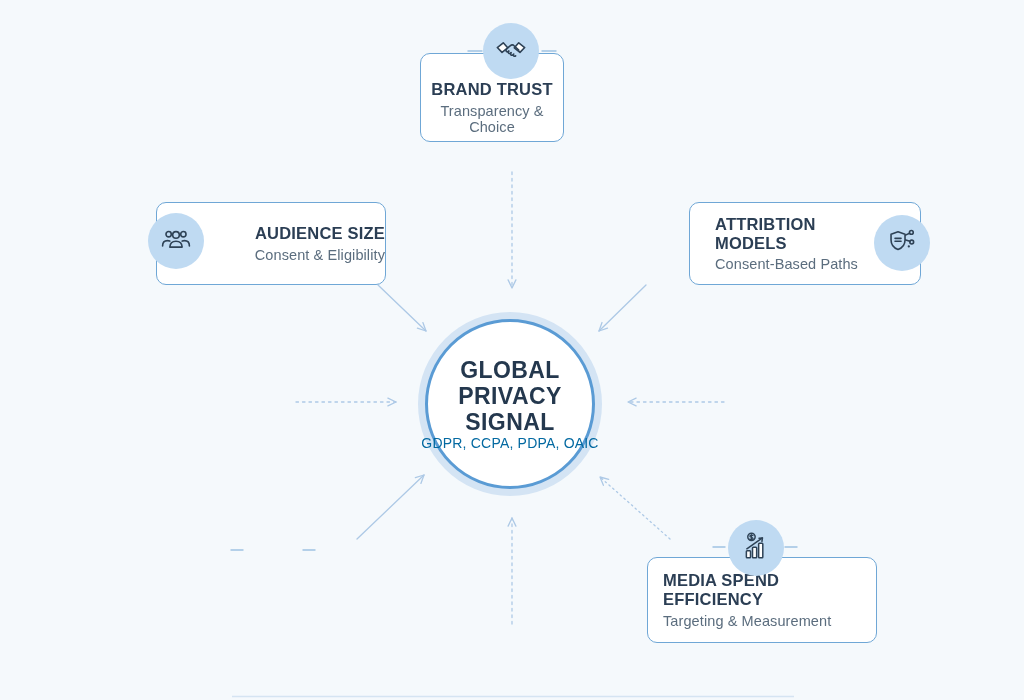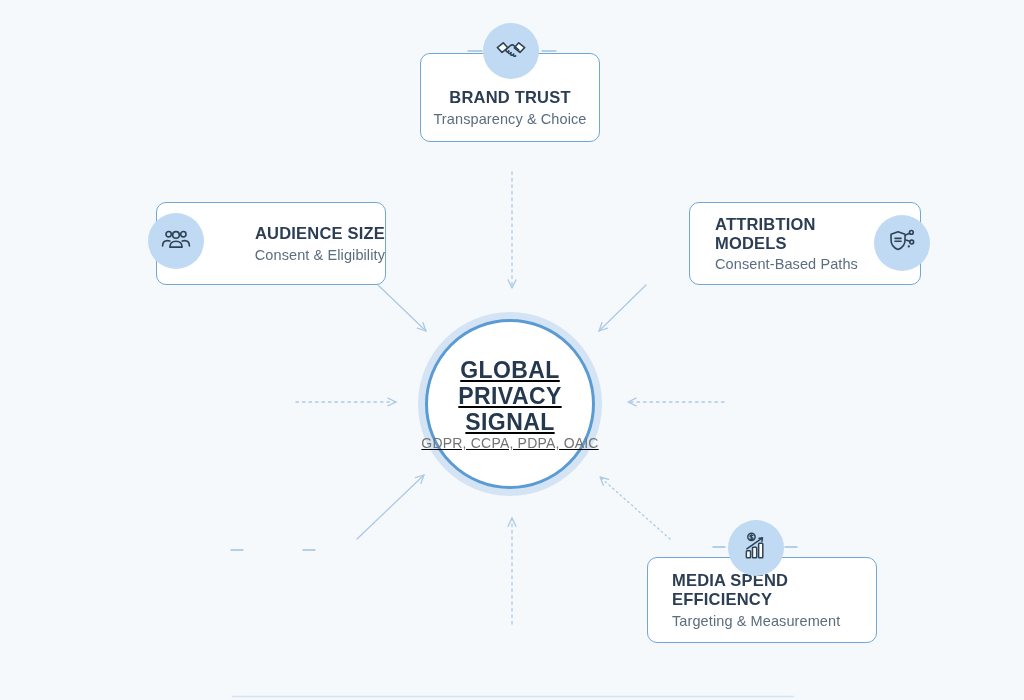--- a/index.html
+++ b/index.html
@@ -29,7 +29,7 @@
   .icon-circle svg{display:block;}
 
   
-  #node-brand-trust{left:420px;top:53px;width:180px;height:89px;align-items:center;text-align:center;padding-top:20px;}
+  #node-brand-trust{left:420px;top:53px;width:144px;height:89px;align-items:center;text-align:center;padding-top:20px;}
   #node-brand-trust .icon-circle{width:56px;height:56px;left:62px;top:-31px;}
 
   #node-audience-size{left:156px;top:202px;width:230px;height:83px;padding-left:62px;align-items:flex-end;}

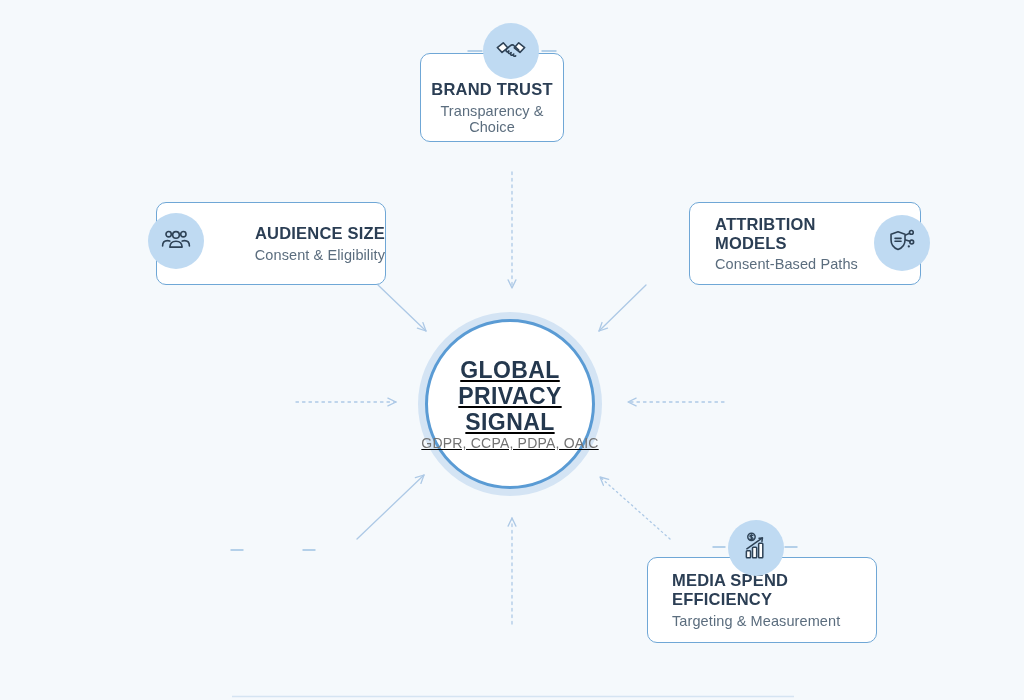--- a/index.html
+++ b/index.html
@@ -50,7 +50,7 @@
     background:#ffffff;border:3px solid #5a9bd4;border-radius:50%;
     box-shadow:0 0 0 7px #d4e4f4;
     display:flex;flex-direction:column;align-items:center;justify-content:center;
-    text-align:center;box-sizing:border-box;text-decoration:underline;
+    text-align:center;box-sizing:border-box;
   }
   .center-title-line{
     font-size:23px;line-height:26px;font-weight:700;color:#24384e;letter-spacing:.4px;

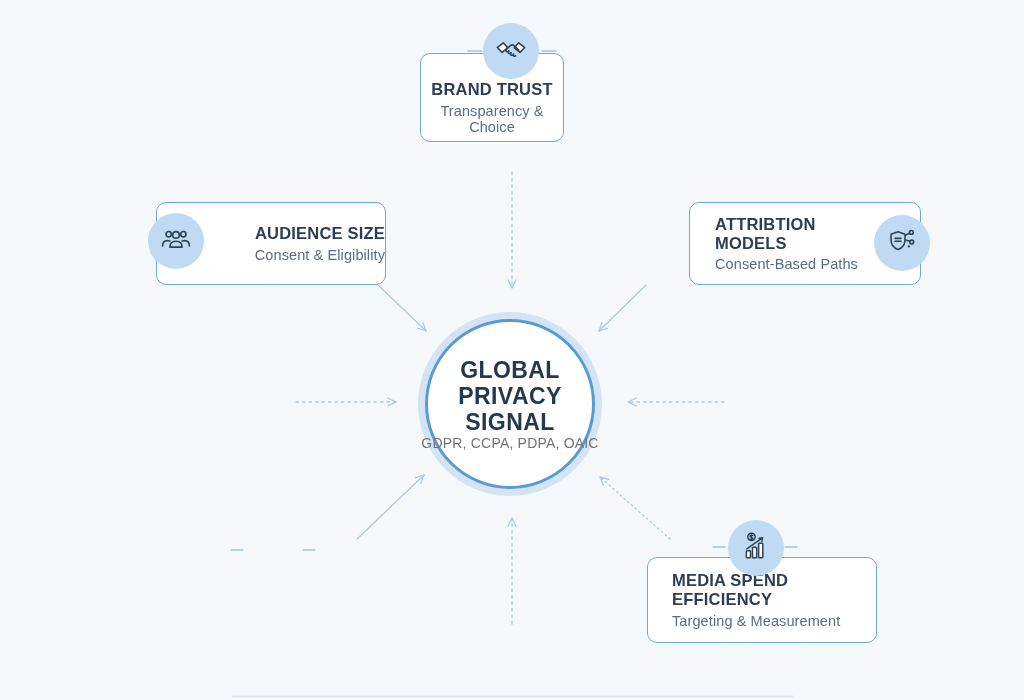--- a/index.html
+++ b/index.html
@@ -56,7 +56,7 @@
     font-size:23px;line-height:26px;font-weight:700;color:#24384e;letter-spacing:.4px;
   }
   .center-sub{
-    font-size:14px;color:#737373;letter-spacing:.2px;white-space:nowrap;
+    font-size:14px;color:#0369a1;letter-spacing:.2px;white-space:nowrap;
   }
 </style>
 </head>

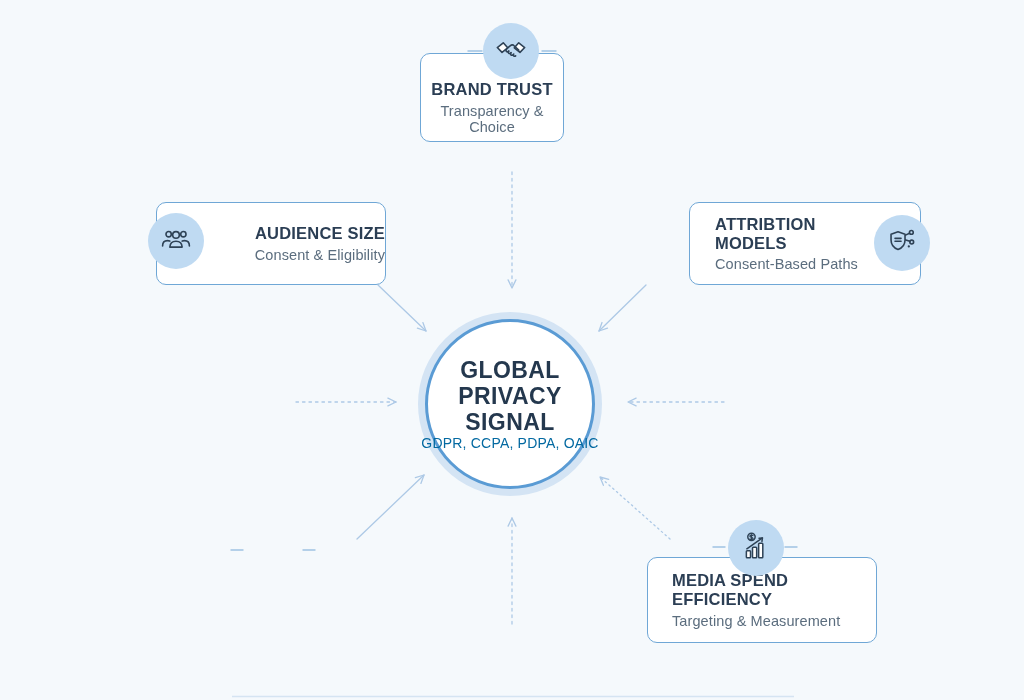--- a/index.html
+++ b/index.html
@@ -42,7 +42,7 @@
   #node-signal-quality .icon-circle.pos-top{width:56px;height:56px;left:97px;top:-35px;}
   #node-signal-quality .icon-circle.pos-left{width:58px;height:58px;left:-12px;top:17px;}
 
-  #node-media-spend{left:647px;top:557px;width:230px;height:86px;padding-left:24px;padding-right:6px;}
+  #node-media-spend{left:647px;top:557px;width:230px;height:86px;padding-left:15px;padding-right:6px;}
   #node-media-spend .icon-circle{width:56px;height:56px;left:80px;top:-38px;}
 
   .center-node{

